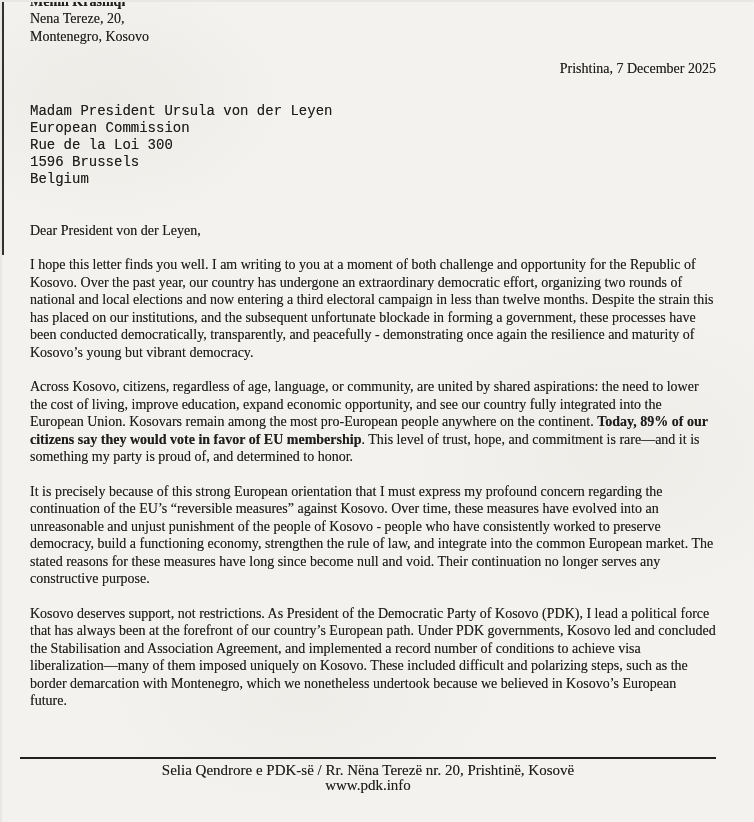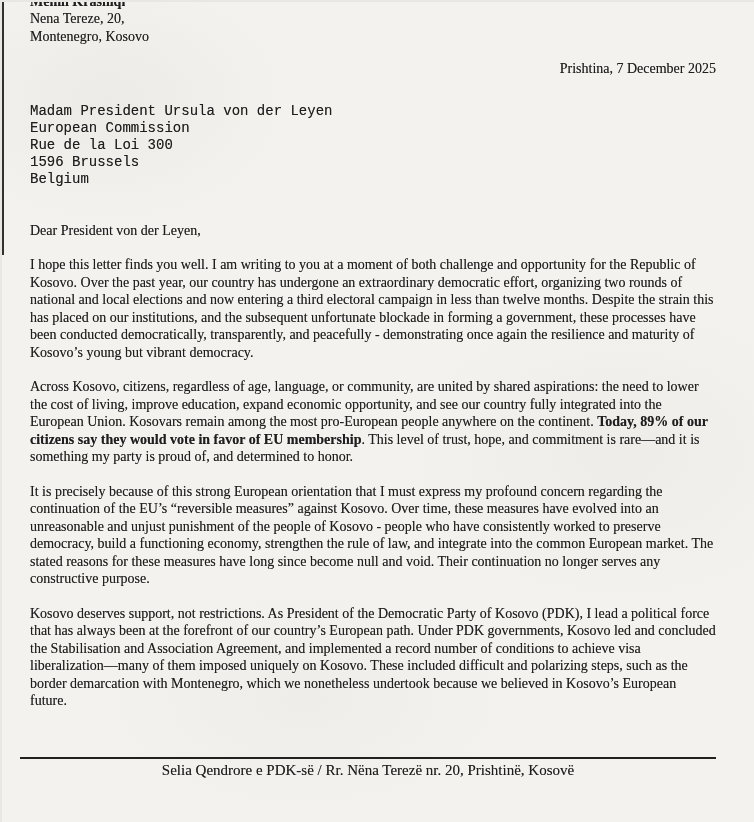--- a/index.html
+++ b/index.html
@@ -120,6 +120,7 @@
   <div class="letter-footer">
     <div class="footer-rule"></div>
     <div>Selia Qendrore e PDK-së / Rr. Nëna Terezë nr. 20, Prishtinë, Kosovë</div>
+    <div>www.pdk.info</div>
   </div>
 </div>
 

